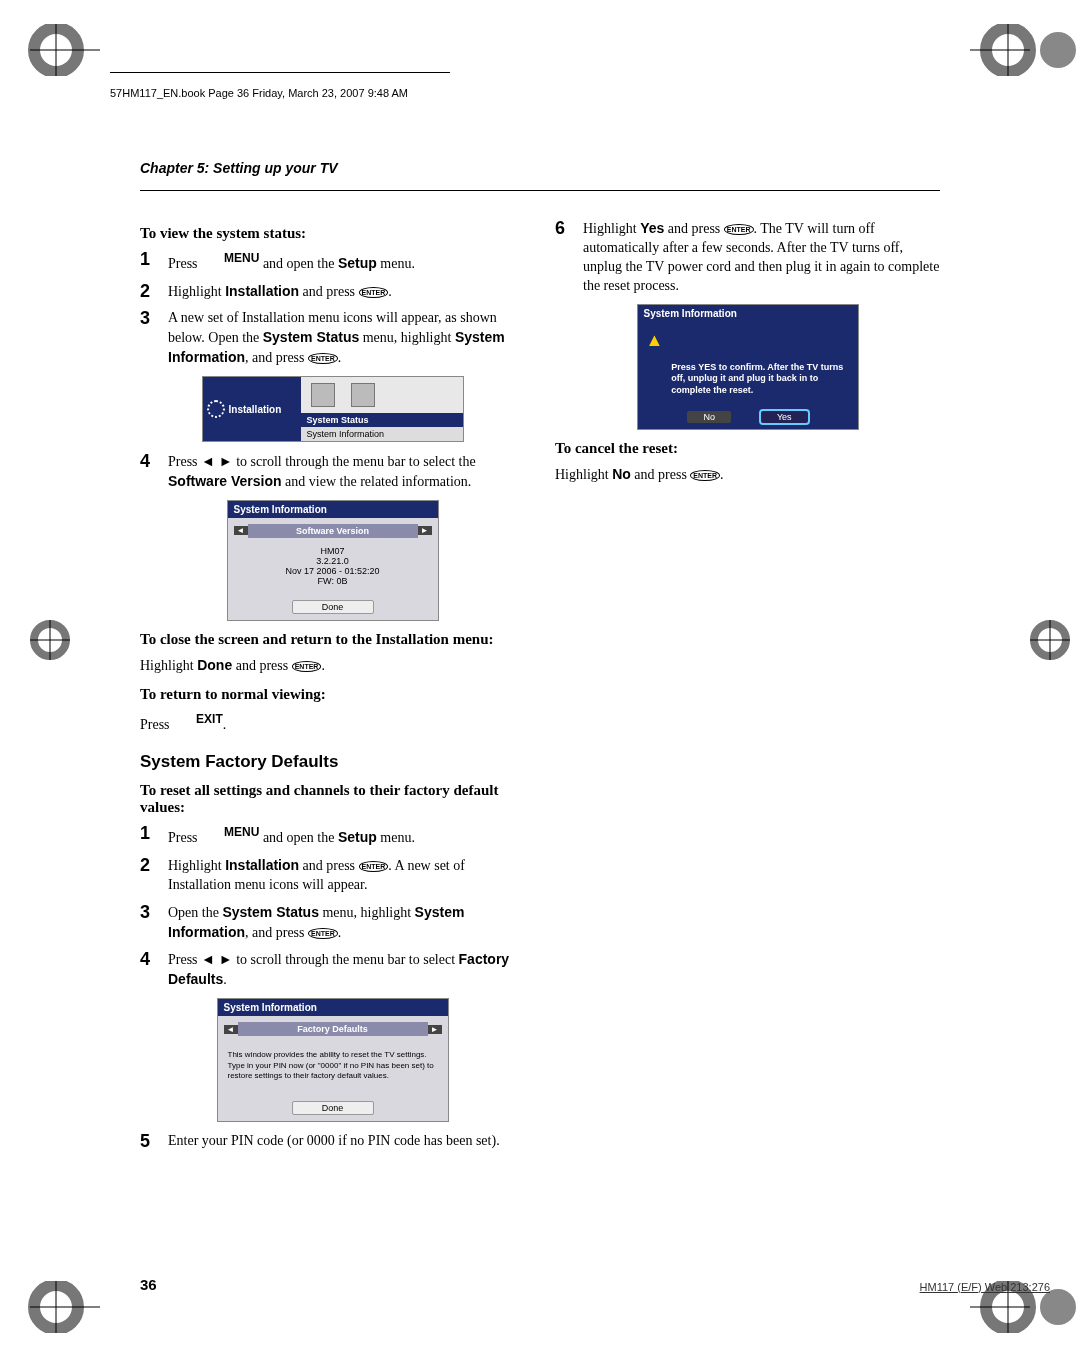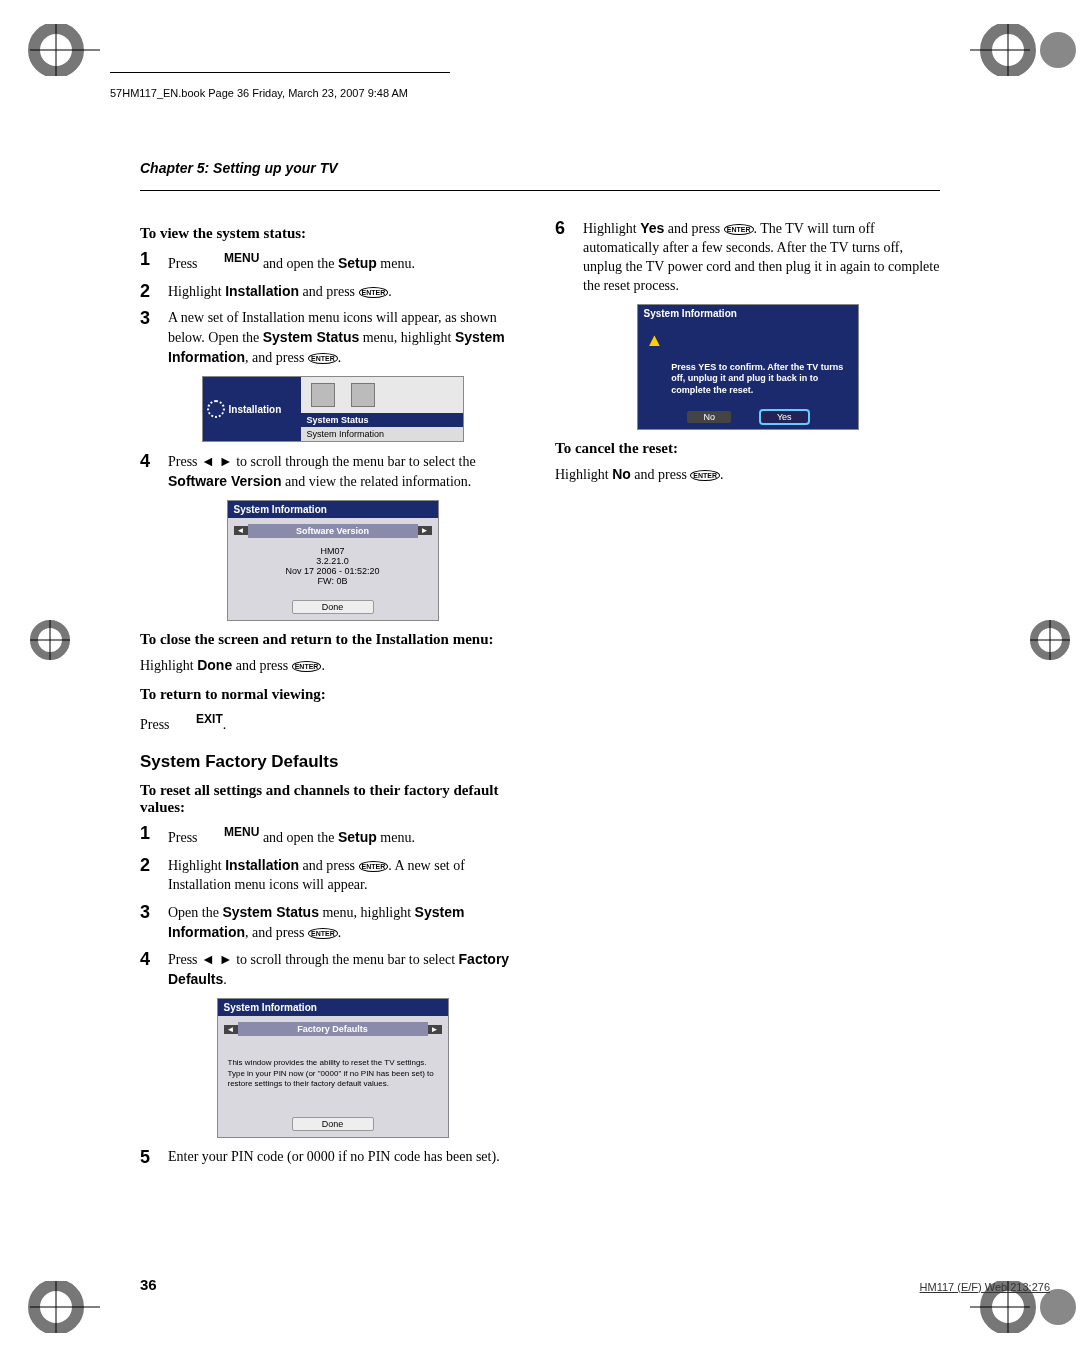--- a/index.html
+++ b/index.html
@@ -272,7 +272,7 @@
               <div class="ss-sv-c">Factory Defaults</div>
               <div class="ss-sv-r">►</div>
             </div>
-          <div style="text-align:left;font-size:8px;padding:22px 4px;line-height:1.3">This window provides the ability to reset the TV settings. Type in your PIN now  (or "0000"  if no PIN has been set) to restore settings to their factory default values.</div>
+          <div style="text-align:left;font-size:8px;padding:14px 4px;line-height:1.3">This window provides the ability to reset the TV settings. Type in your PIN now  (or "0000"  if no PIN has been set) to restore settings to their factory default values.</div>
           <div class="ss-btn">Done</div>
         </div>
       </div>

